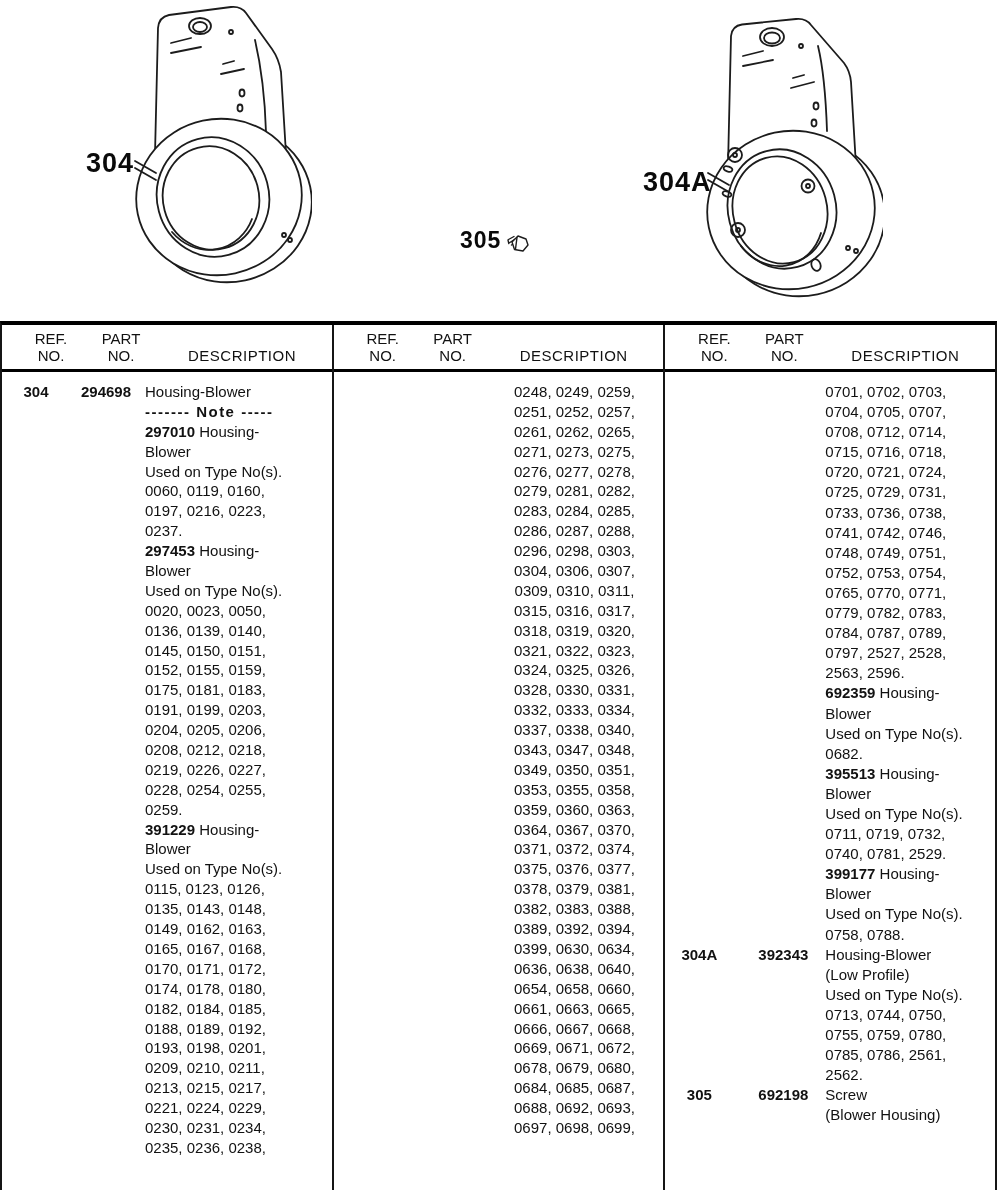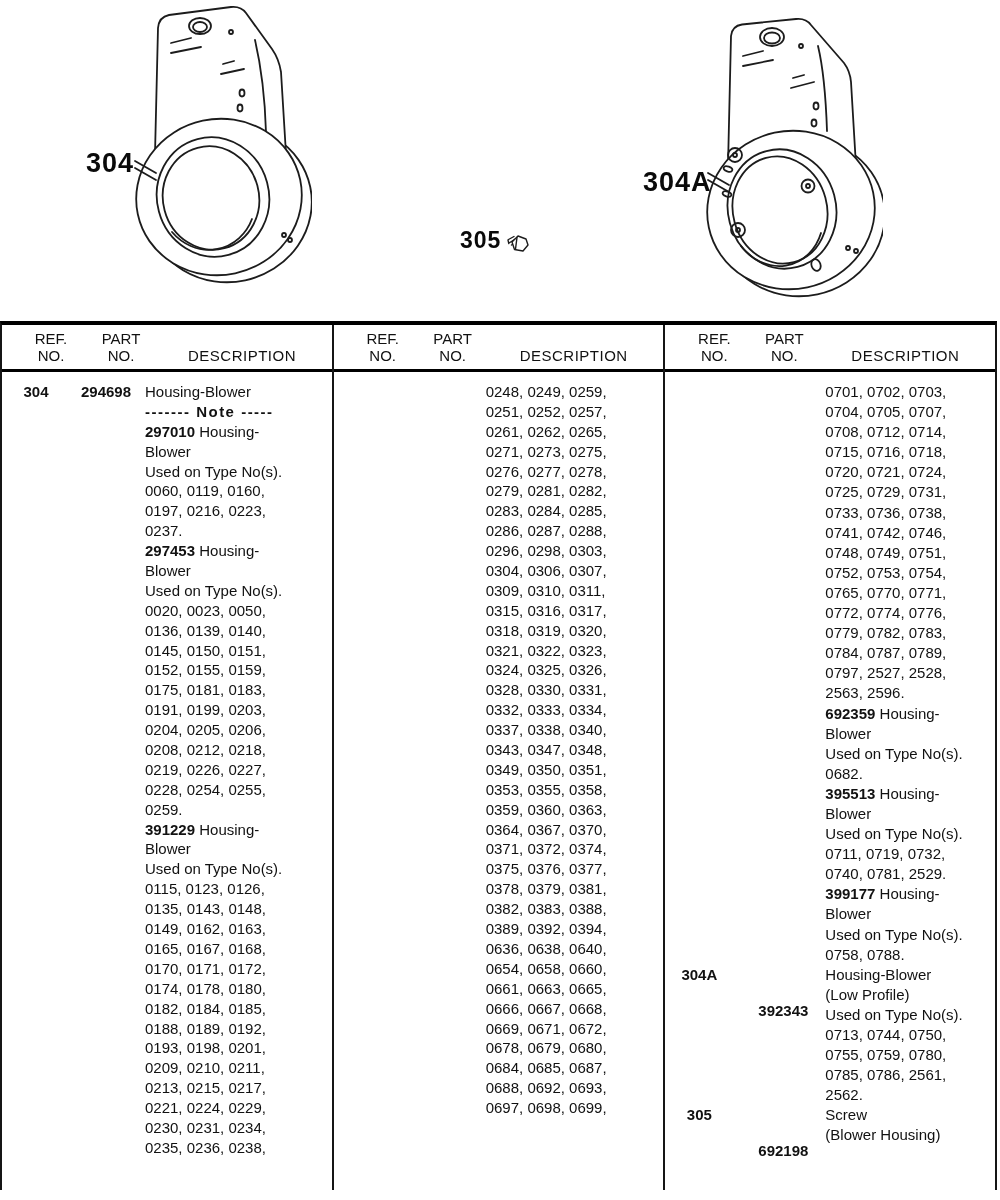--- a/index.html
+++ b/index.html
@@ -30,7 +30,7 @@
   .line .ref{width:68px;flex:0 0 auto;text-align:center;font-weight:bold;}
   .line .part{width:75px;flex:0 0 auto;padding-left:11px;box-sizing:border-box;font-weight:bold;}
   .line .desc{flex:1 1 auto;min-width:0;}
-  .tcol:nth-child(2) .desc{padding-left:9px;}
+  .tcol:nth-child(2) .desc{padding-left:9px;text-align:center;}
   .tcol:nth-child(3) .part{width:92px;padding-left:25px;margin-top:36px;}
   .b{font-weight:bold;margin-top:9px;}
   .dashes{letter-spacing:1.5px;}

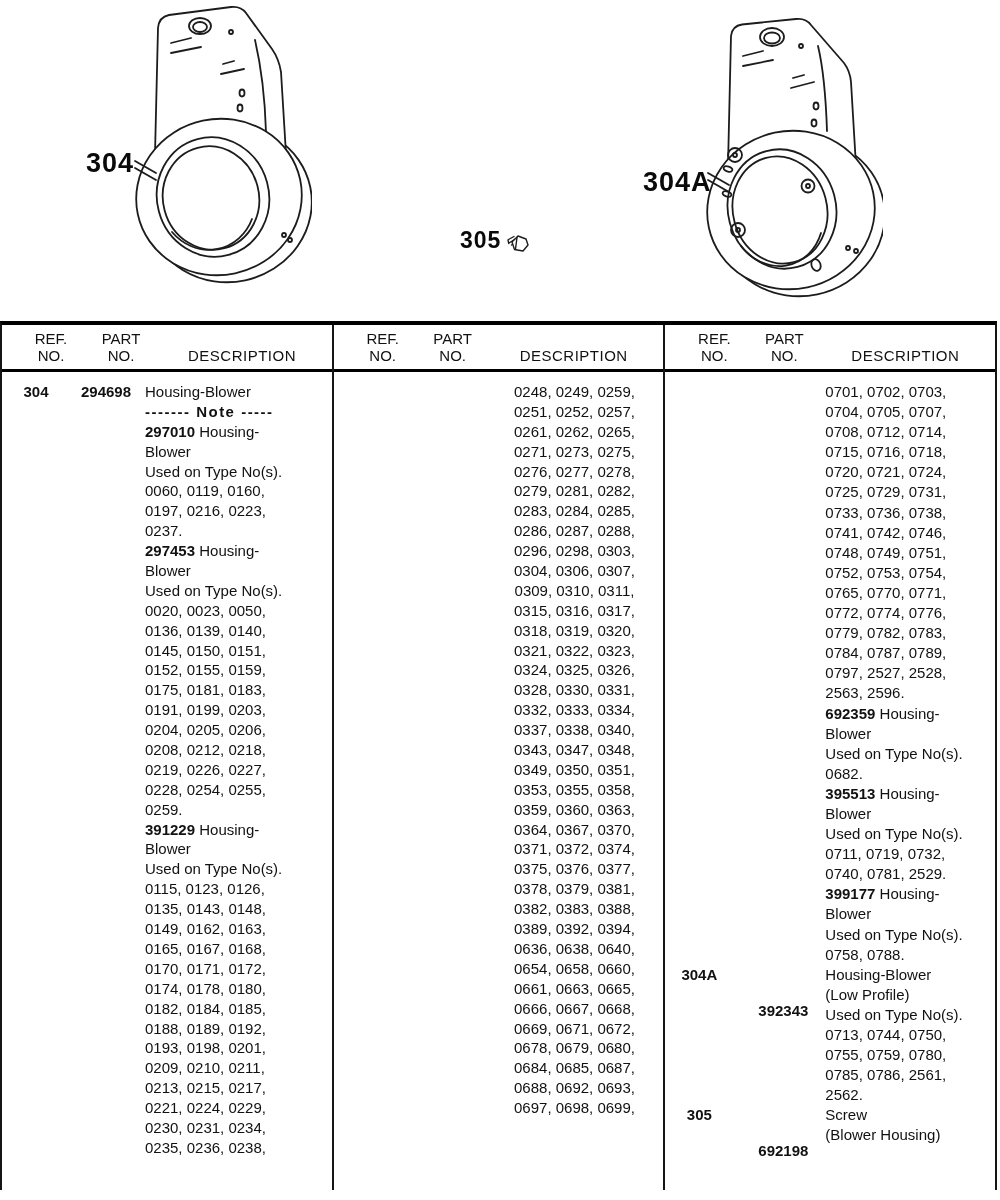--- a/index.html
+++ b/index.html
@@ -566,11 +566,6 @@
           <div class="line">
             <span class="ref"></span>
             <span class="part"></span>
-            <span class="desc"><span>0772, 0774, 0776,</span></span>
-          </div>
-          <div class="line">
-            <span class="ref"></span>
-            <span class="part"></span>
             <span class="desc"><span>0779, 0782, 0783,</span></span>
           </div>
           <div class="line">

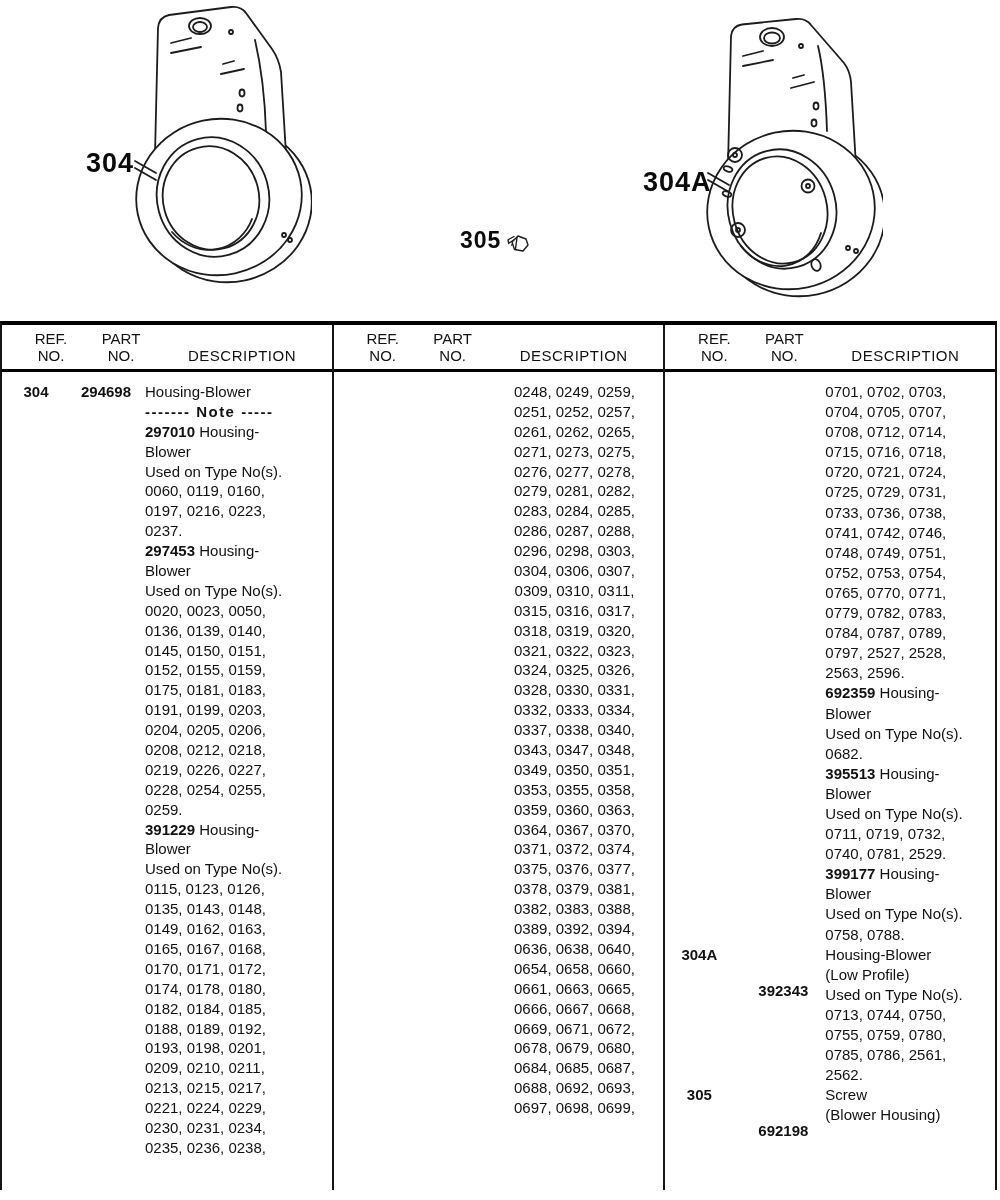--- a/index.html
+++ b/index.html
@@ -457,6 +457,11 @@
           <div class="line">
             <span class="ref"></span>
             <span class="part"></span>
+            <span class="desc"><span>0399, 0630, 0634,</span></span>
+          </div>
+          <div class="line">
+            <span class="ref"></span>
+            <span class="part"></span>
             <span class="desc"><span>0636, 0638, 0640,</span></span>
           </div>
           <div class="line">

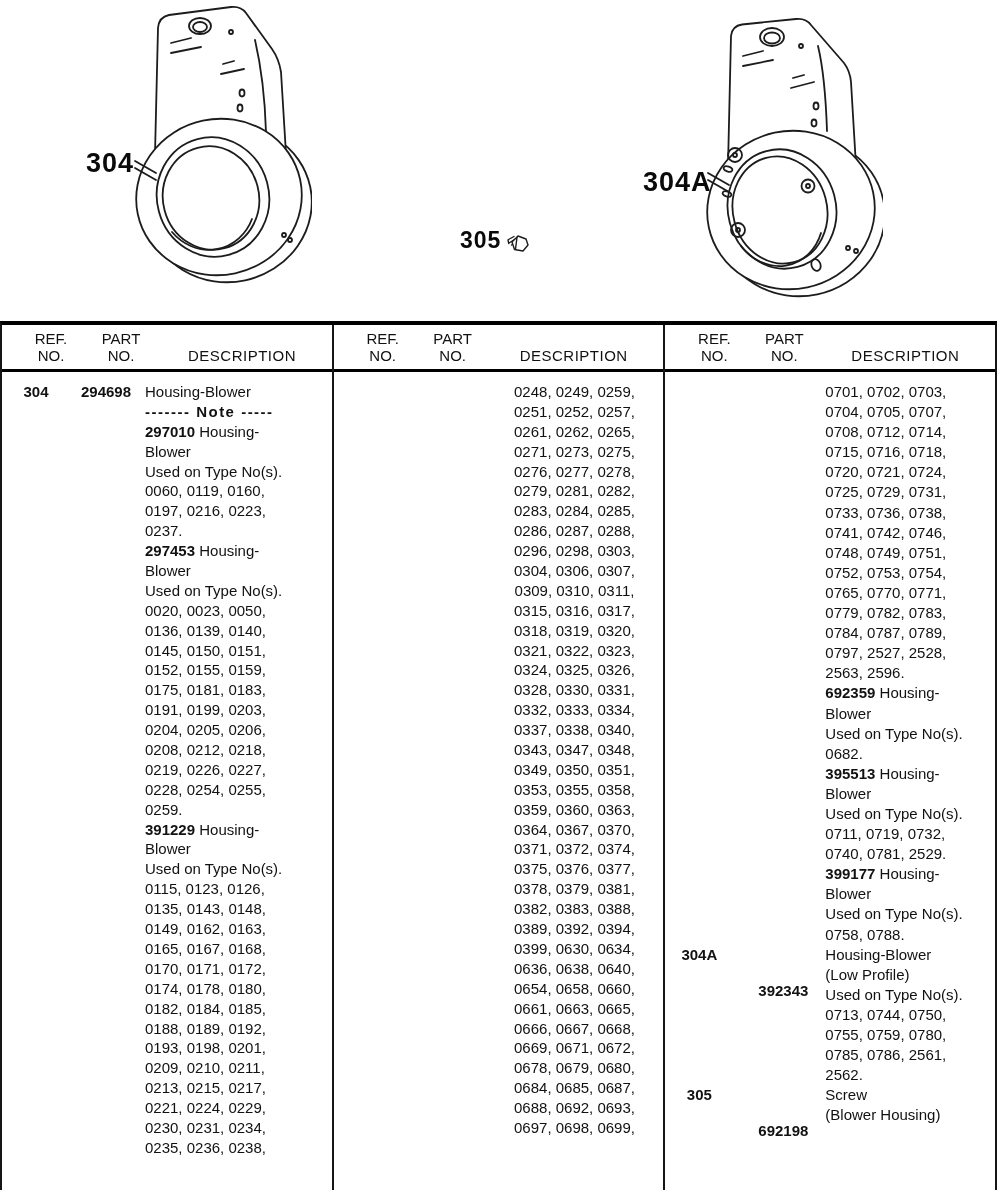--- a/index.html
+++ b/index.html
@@ -31,7 +31,7 @@
   .line .part{width:75px;flex:0 0 auto;padding-left:11px;box-sizing:border-box;font-weight:bold;}
   .line .desc{flex:1 1 auto;min-width:0;}
   .tcol:nth-child(2) .desc{padding-left:9px;text-align:center;}
-  .tcol:nth-child(3) .part{width:92px;padding-left:25px;margin-top:36px;}
+  .tcol:nth-child(3) .part{width:92px;padding-left:25px;}
   .b{font-weight:bold;margin-top:9px;}
   .dashes{letter-spacing:1.5px;}
 </style>

